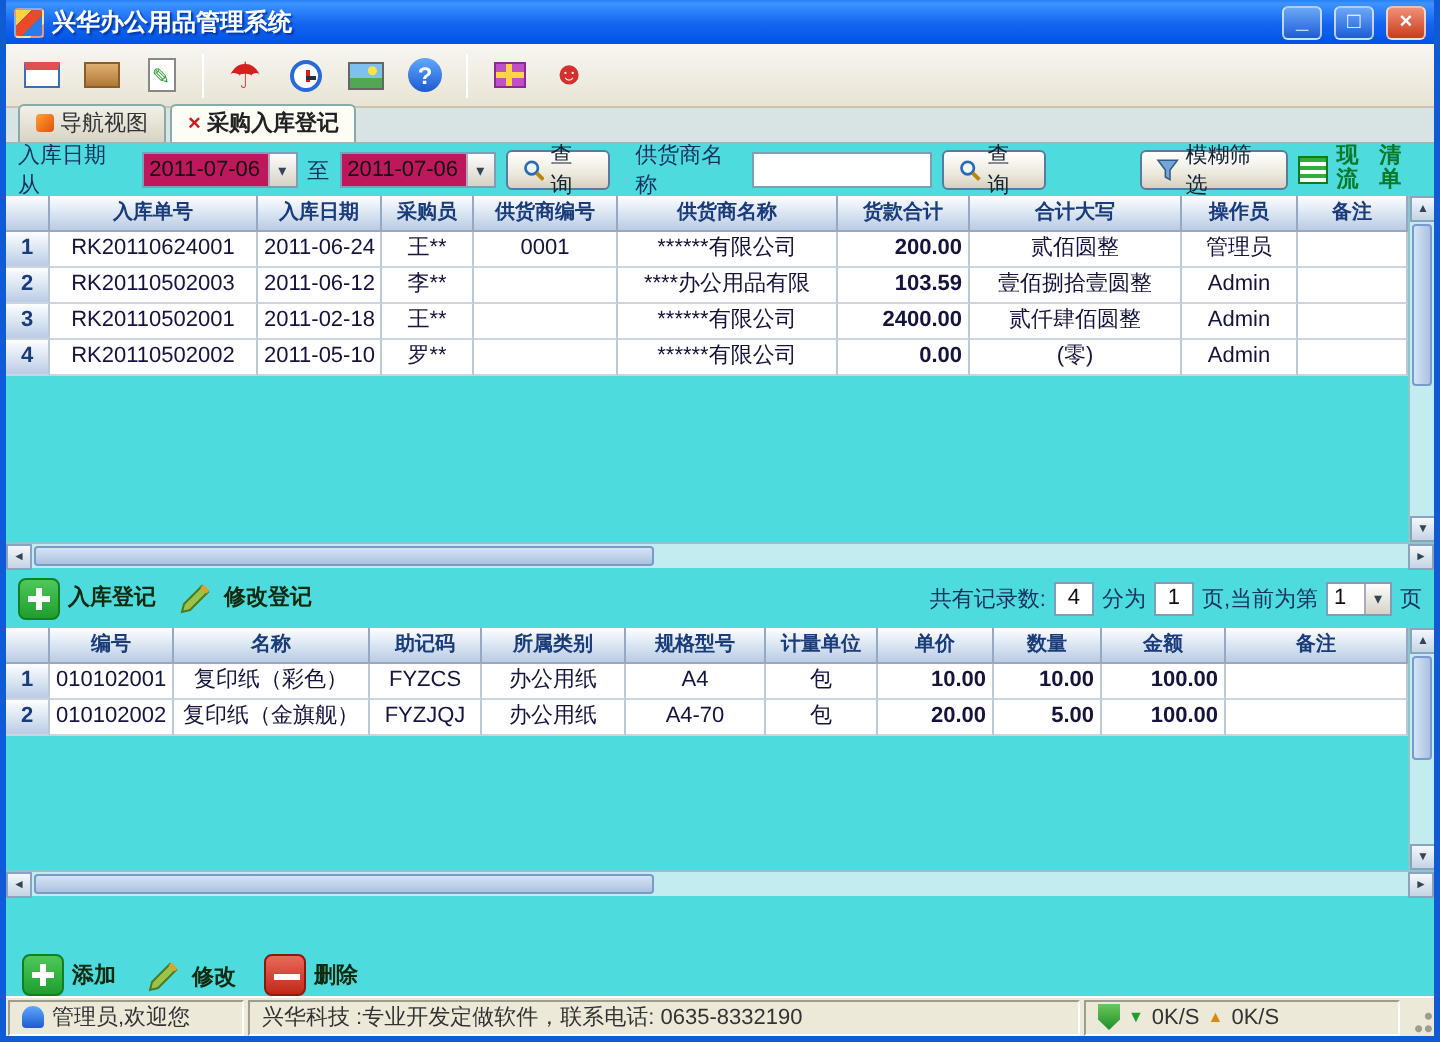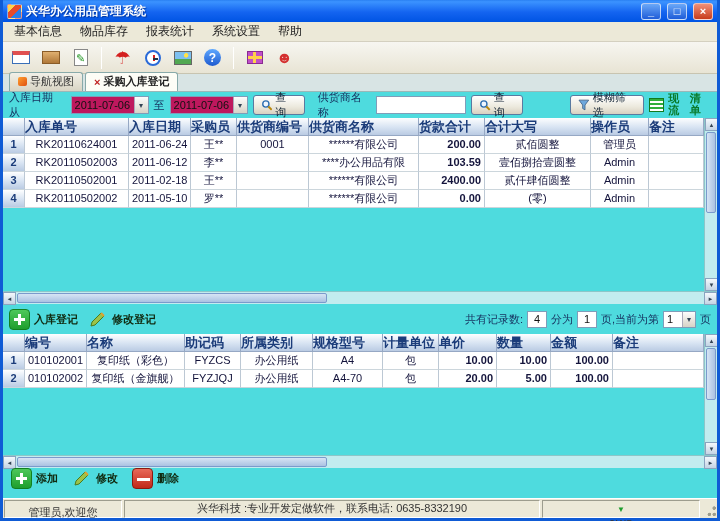--- a/index.html
+++ b/index.html
@@ -163,13 +163,6 @@
     <span class="wbtn close">×</span>
   </div>
 
-  <div class="menubar">
-    <span class="mi">基本信息</span>
-    <span class="mi">物品库存</span>
-    <span class="mi">报表统计</span>
-    <span class="mi">系统设置</span>
-    <span class="mi">帮助</span>
-  </div>
 
   <div class="toolbar">
     <div class="ti">

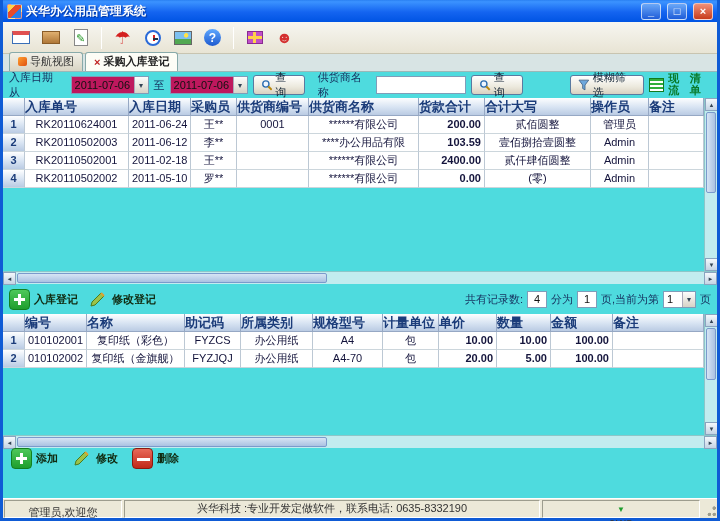--- a/index.html
+++ b/index.html
@@ -82,8 +82,8 @@
   .grid { flex:1; display:flex; flex-direction:column; overflow:hidden; }
   .thead { height:18px; flex:0 0 18px; display:flex; }
   .hcell { background:linear-gradient(180deg,#fdfeff,#d7e3f2 55%,#bacbe3); border-right:1px solid #96a8c4;
-    border-bottom:1px solid #96a8c4; font-weight:bold; color:#1b3c7a; text-align:left; line-height:17px;
-    font-size:13px; overflow:hidden; white-space:nowrap; }
+    border-bottom:1px solid #96a8c4; font-weight:bold; color:#1b3c7a; text-align:center; line-height:17px;
+    font-size:10px; overflow:hidden; white-space:nowrap; }
   .trow { height:18px; flex:0 0 18px; display:flex; }
   .cell { background:#fff; border-right:1px solid #bcc8d4; border-bottom:1px solid #ccd6dc; padding:0 3px;
     line-height:17px; font-size:11px; overflow:hidden; white-space:nowrap; text-align:center; color:#14143c; }

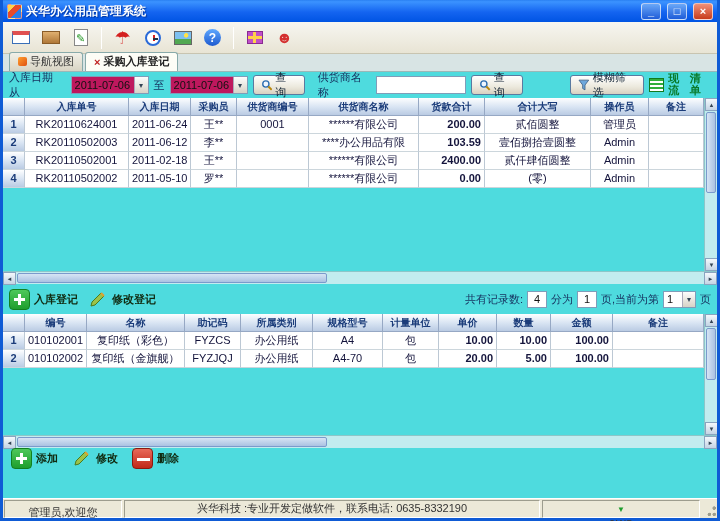--- a/index.html
+++ b/index.html
@@ -130,7 +130,7 @@
   .pcombo .dd { width:13px; height:15px; background:linear-gradient(180deg,#fdfdfd,#d6d2c6);
     border-left:1px solid #aab; font-size:8px; display:flex; align-items:center; justify-content:center; color:#345; }
 
-  .bottombar { flex:1; display:flex; align-items:flex-start; gap:14px; padding:0 8px;font-family:Liberation Mono, monospace; }
+  .bottombar { flex:1; display:flex; align-items:flex-end; gap:14px; padding:0 8px;font-family:Liberation Mono, monospace; }
 
   
   .statusbar { height:20px; flex:0 0 20px; display:flex; align-items:center; background:#ece9d8;

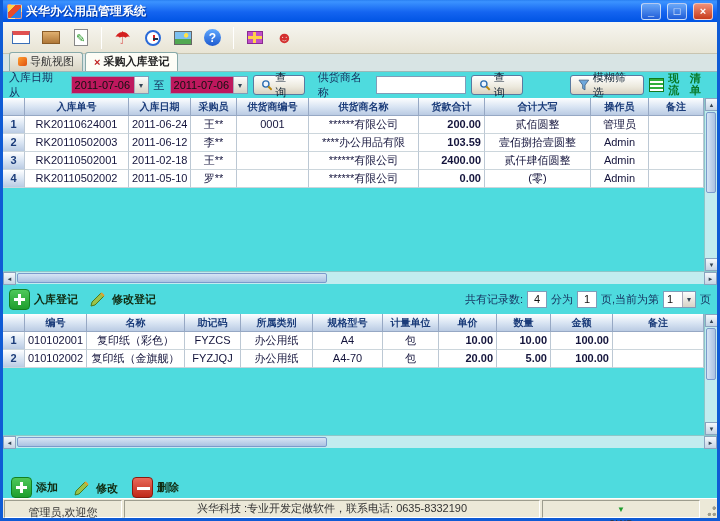--- a/index.html
+++ b/index.html
@@ -136,7 +136,7 @@
   .statusbar { height:20px; flex:0 0 20px; display:flex; align-items:center; background:#ece9d8;
     border-top:1px solid #fff; font-size:11px; color:#333; }
   .scell { height:18px; display:flex; align-items:center; gap:4px; padding:0 6px; margin:0 1px;
-    border:1px solid; border-color:#9d9d8e #ffffff #ffffff #9d9d8e;flex-direction:column; }
+    border:1px solid; border-color:#9d9d8e #ffffff #ffffff #9d9d8e; }
   .scell.user { flex:0 0 118px; }
   .scell.company { flex:1; }
   .scell.net { flex:0 0 158px; }

